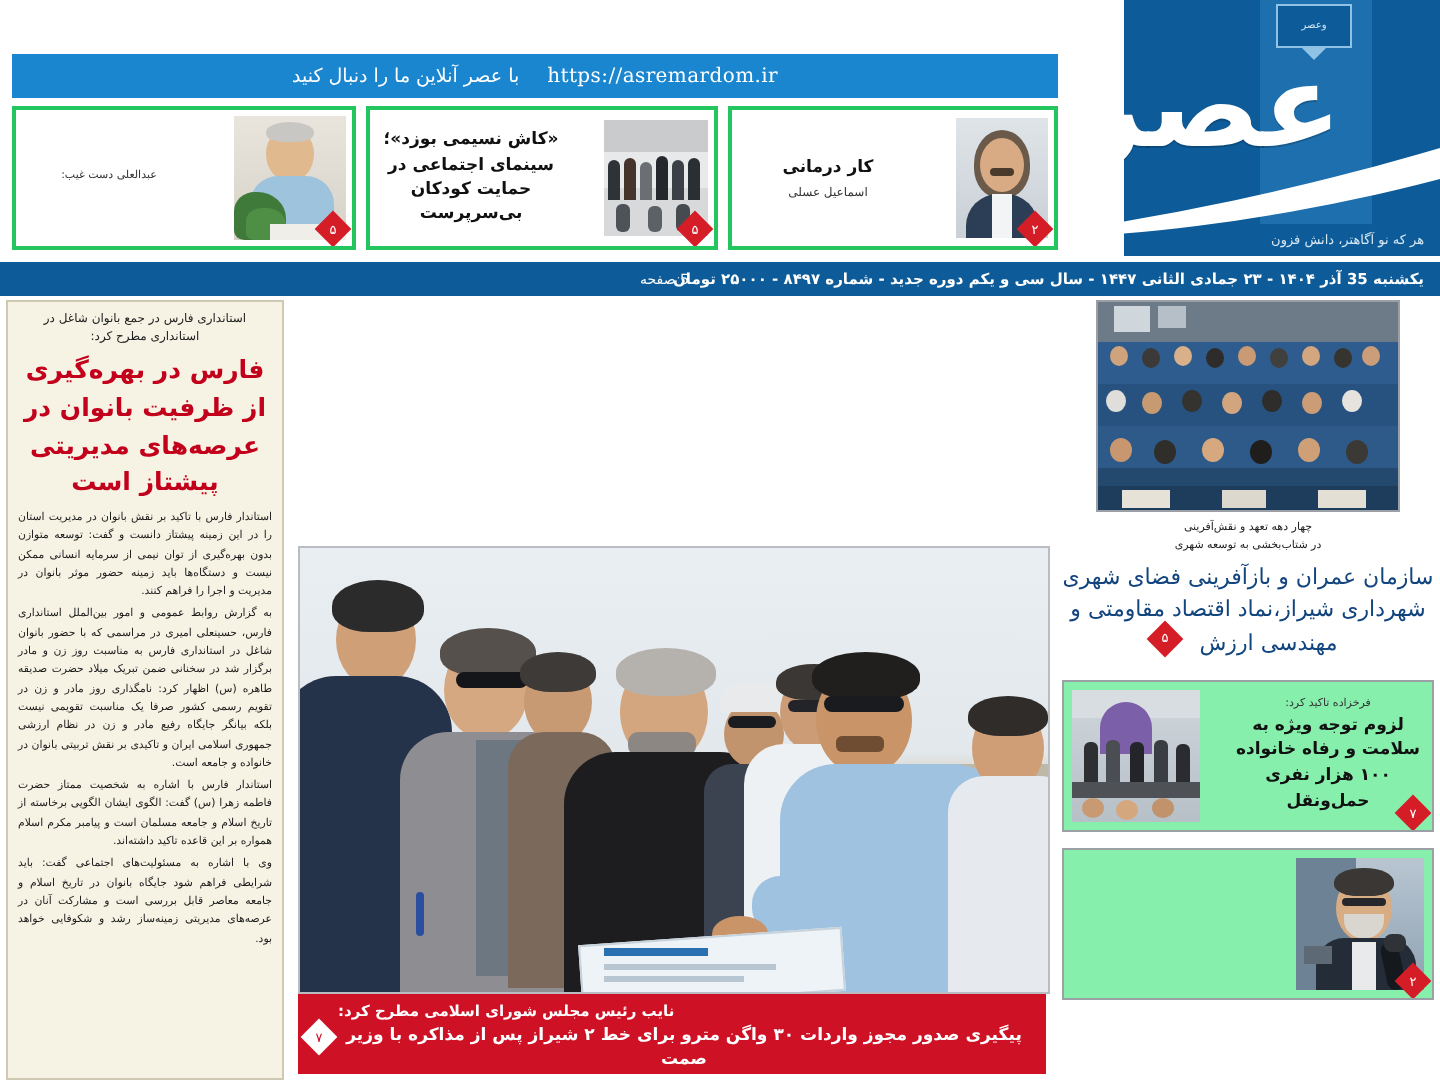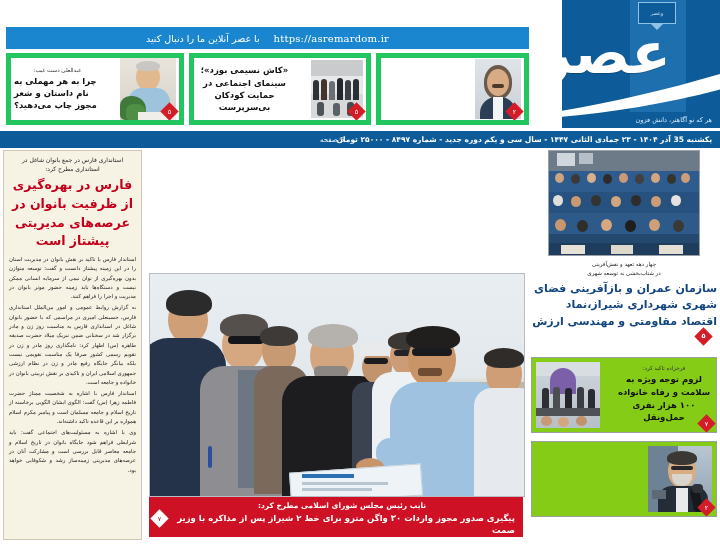--- a/index.html
+++ b/index.html
@@ -71,7 +71,7 @@
     display:flex;gap:5px;
   }
   .teaser{
-    position:relative;flex:1;border:5px solid #22c55e;background:#fff;
+    position:relative;flex:1;border:2px solid #22c55e;background:#fff;
     display:flex;align-items:center;overflow:hidden;justify-content:space-between;
   }
   .teaser.t1{flex:0 0 168px;}

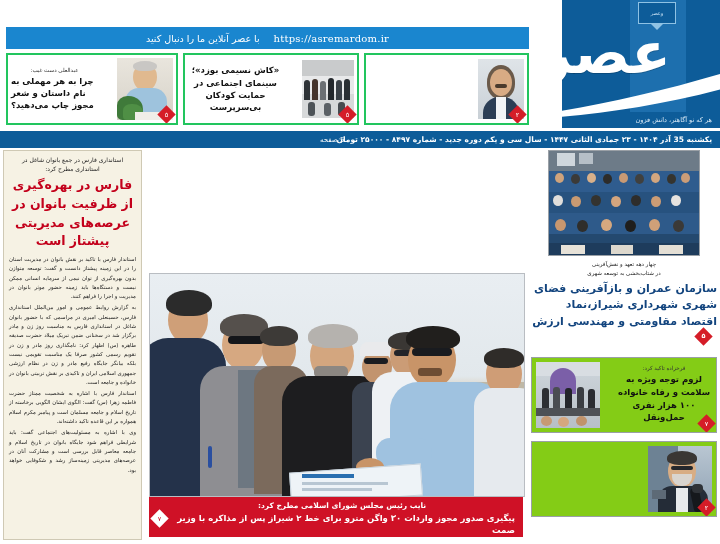--- a/index.html
+++ b/index.html
@@ -277,7 +277,6 @@
       </div>
       <div class="teaser-txt">
         <div class="teaser-byline">عبدالعلی دست غیب:</div>
-        <div class="teaser-title">چرا به هر مهملی به نام داستان و شعر مجوز چاپ می‌دهید؟</div>
       </div>
       <div class="pgnum">
           <i>۵</i>

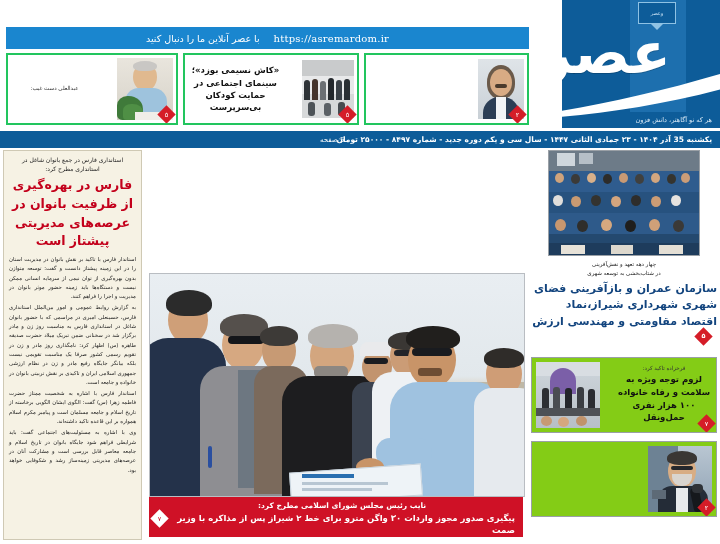--- a/index.html
+++ b/index.html
@@ -236,6 +236,10 @@
         <div class="ph" style="left:17px;top:25px;width:12px;height:4px;background:#4a3a2c;border-radius:2px;"></div>
         <div class="ph" style="left:5px;top:38px;width:36px;height:24px;background:#2c3e55;border-radius:16px 16px 0 0;"></div>
         <div class="ph" style="left:18px;top:38px;width:10px;height:24px;background:#f2f4f6;"></div>
+      </div>
+      <div class="teaser-txt">
+        <div class="teaser-title">کار درمانی</div>
+        <div class="teaser-sub">اسماعیل عسلی</div>
       </div>
       <div class="pgnum">
           <i>۲</i>

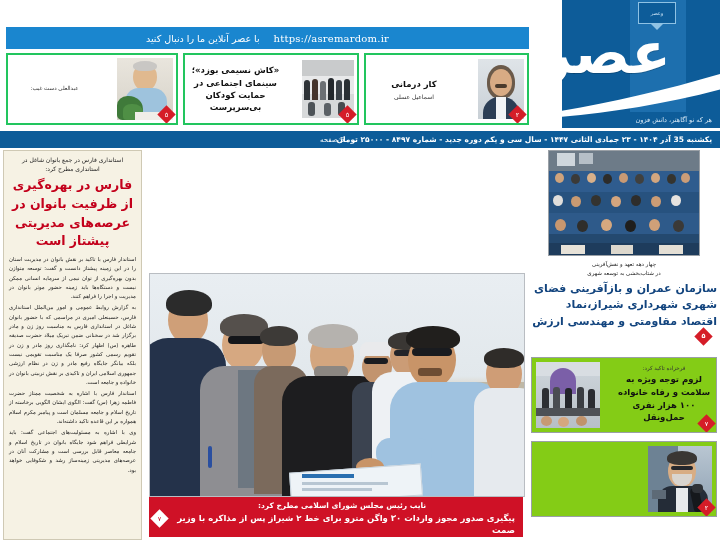--- a/index.html
+++ b/index.html
@@ -174,7 +174,7 @@
   }
   .sb-kicker{font-size:5.5px;color:#222;text-align:center;line-height:1.6;margin-top:4px;}
   .sb-headline{
-    font-size:11px;font-weight:bold;color:#12447e;
+    font-size:11px;font-weight:normal;color:#12447e;text-align:center;
     line-height:1.5;margin-top:3px;position:relative;padding-bottom:2px;
   }
   .sb-box{

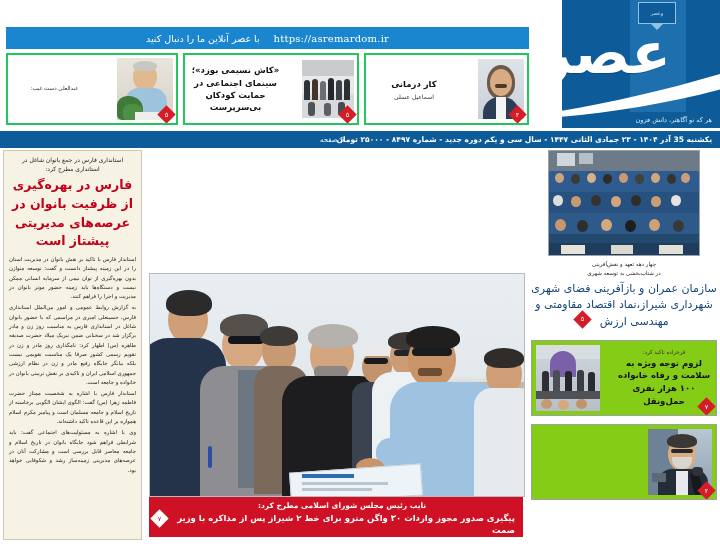--- a/index.html
+++ b/index.html
@@ -178,7 +178,7 @@
     line-height:1.5;margin-top:3px;position:relative;padding-bottom:2px;
   }
   .sb-box{
-    position:relative;border:1px solid #9aa0a6;background:#84cc16;
+    position:relative;border:1px solid #9aa0a6;background:#86efac;
     margin-top:8px;padding:4px;box-sizing:border-box;
     display:flex;align-items:center;gap:4px;overflow:hidden;
   }

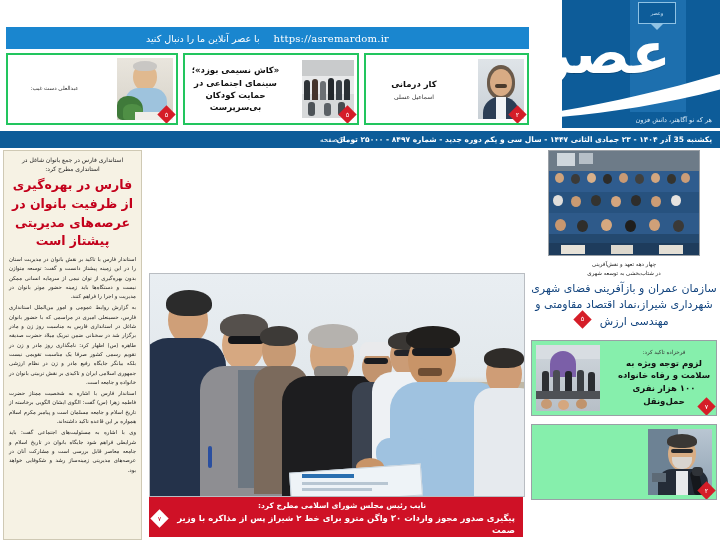--- a/index.html
+++ b/index.html
@@ -161,7 +161,7 @@
     background:#cf1126;color:#fff;box-sizing:border-box;
     padding:4px 8px 4px 20px;
   }
-  .rb-kicker{font-size:7.5px;font-weight:bold;text-align:center;margin-bottom:3px;}
+  .rb-kicker{font-size:7.5px;font-weight:bold;text-align:left;margin-bottom:3px;}
   .rb-title{font-size:8.5px;font-weight:bold;text-align:right;line-height:1.4;}
   .redbanner .pgnum{right:auto;left:4px;bottom:12px;background:#fff;}
   .redbanner .pgnum i{color:#cf1126;}

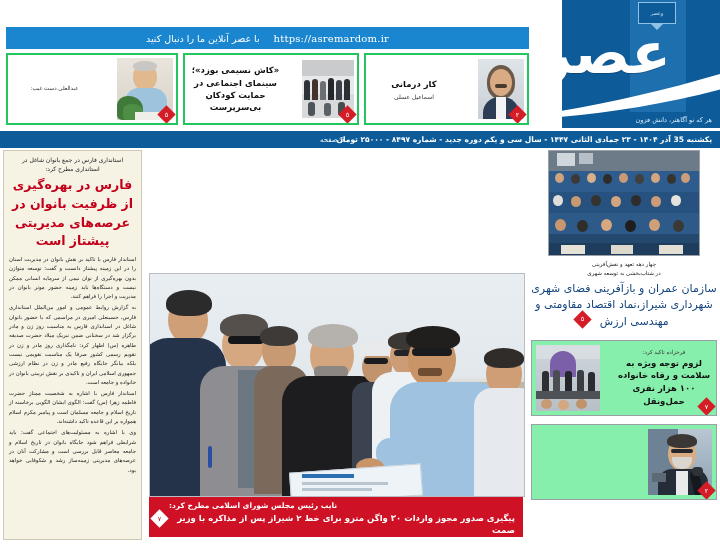--- a/index.html
+++ b/index.html
@@ -162,7 +162,7 @@
     padding:4px 8px 4px 20px;
   }
   .rb-kicker{font-size:7.5px;font-weight:bold;text-align:left;margin-bottom:3px;}
-  .rb-title{font-size:8.5px;font-weight:bold;text-align:right;line-height:1.4;}
+  .rb-title{font-size:8.5px;font-weight:bold;text-align:center;line-height:1.4;}
   .redbanner .pgnum{right:auto;left:4px;bottom:12px;background:#fff;}
   .redbanner .pgnum i{color:#cf1126;}
 

